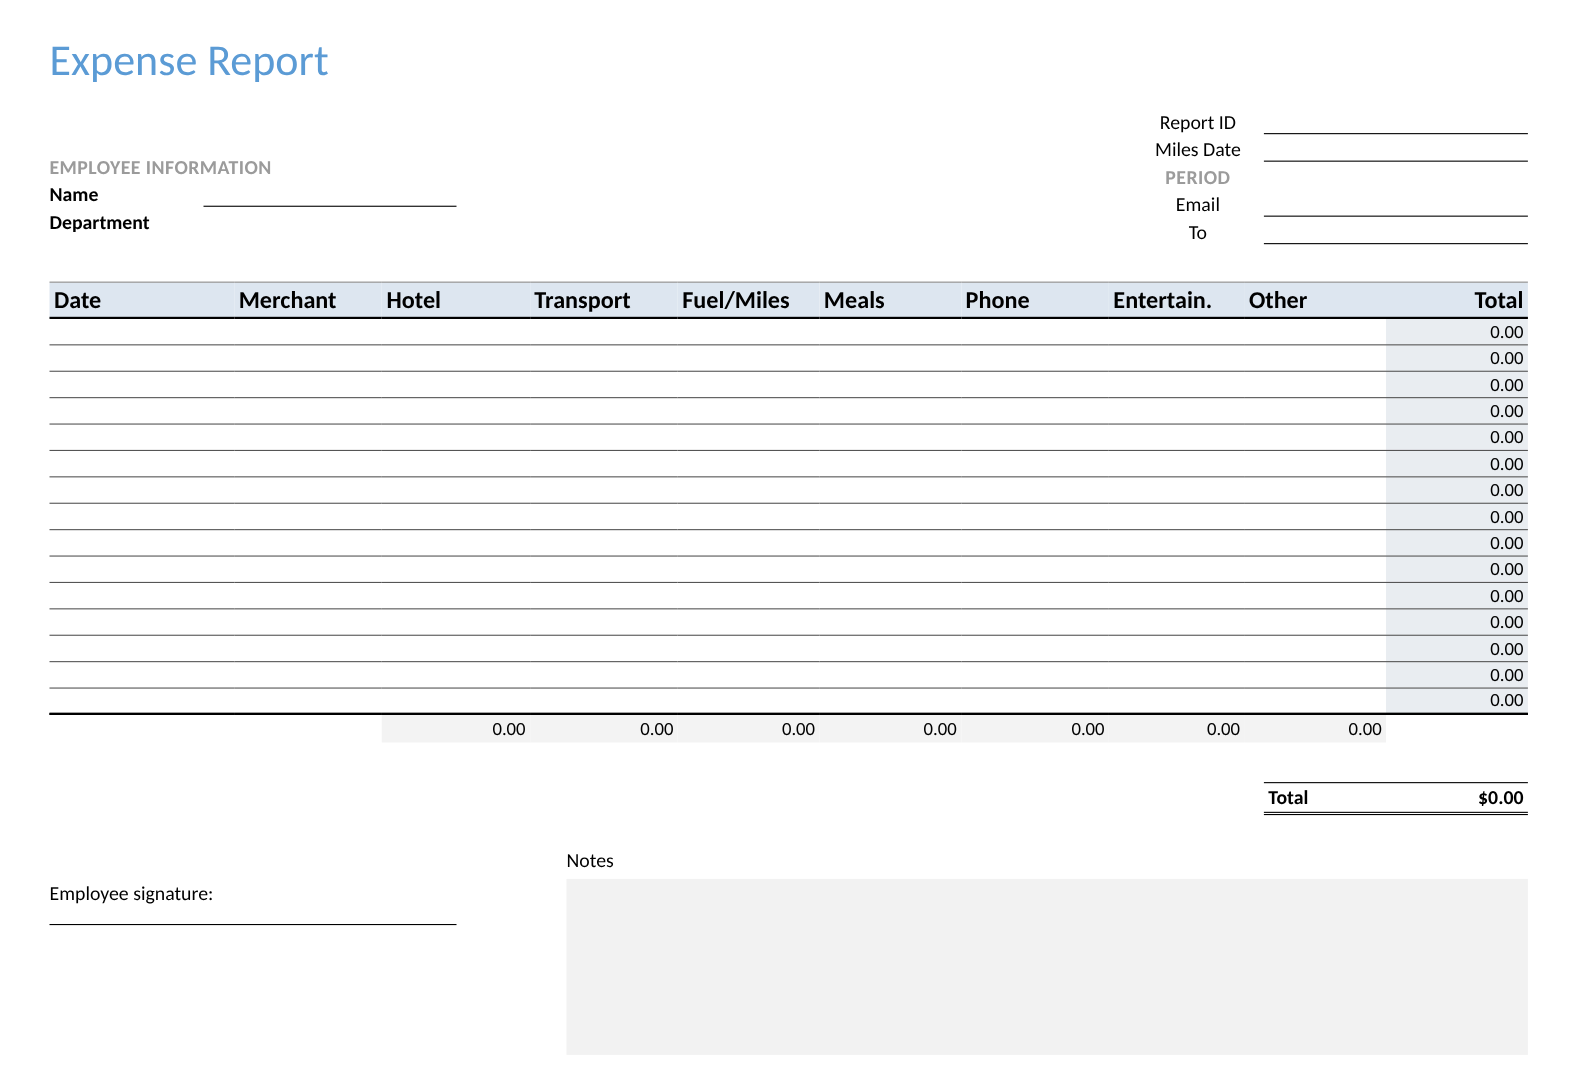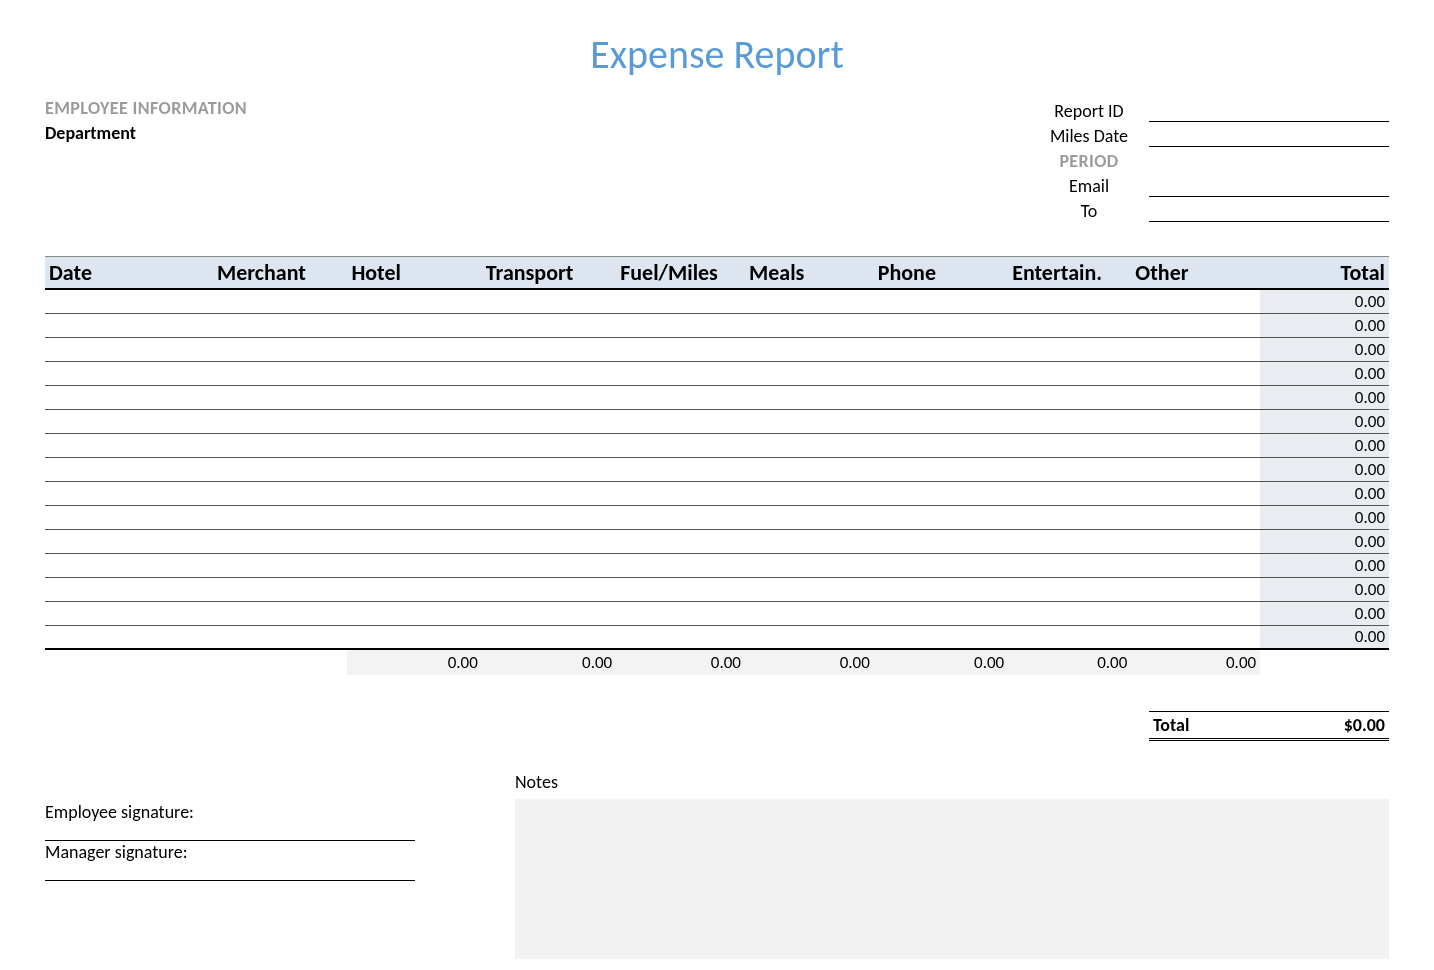--- a/index.html
+++ b/index.html
@@ -16,7 +16,6 @@
     color: #5B9BD5;
     font-weight: 400;
     margin: 0 0 18px 0;
-    text-align: center;
   }
   .header-section {
     display: flex;

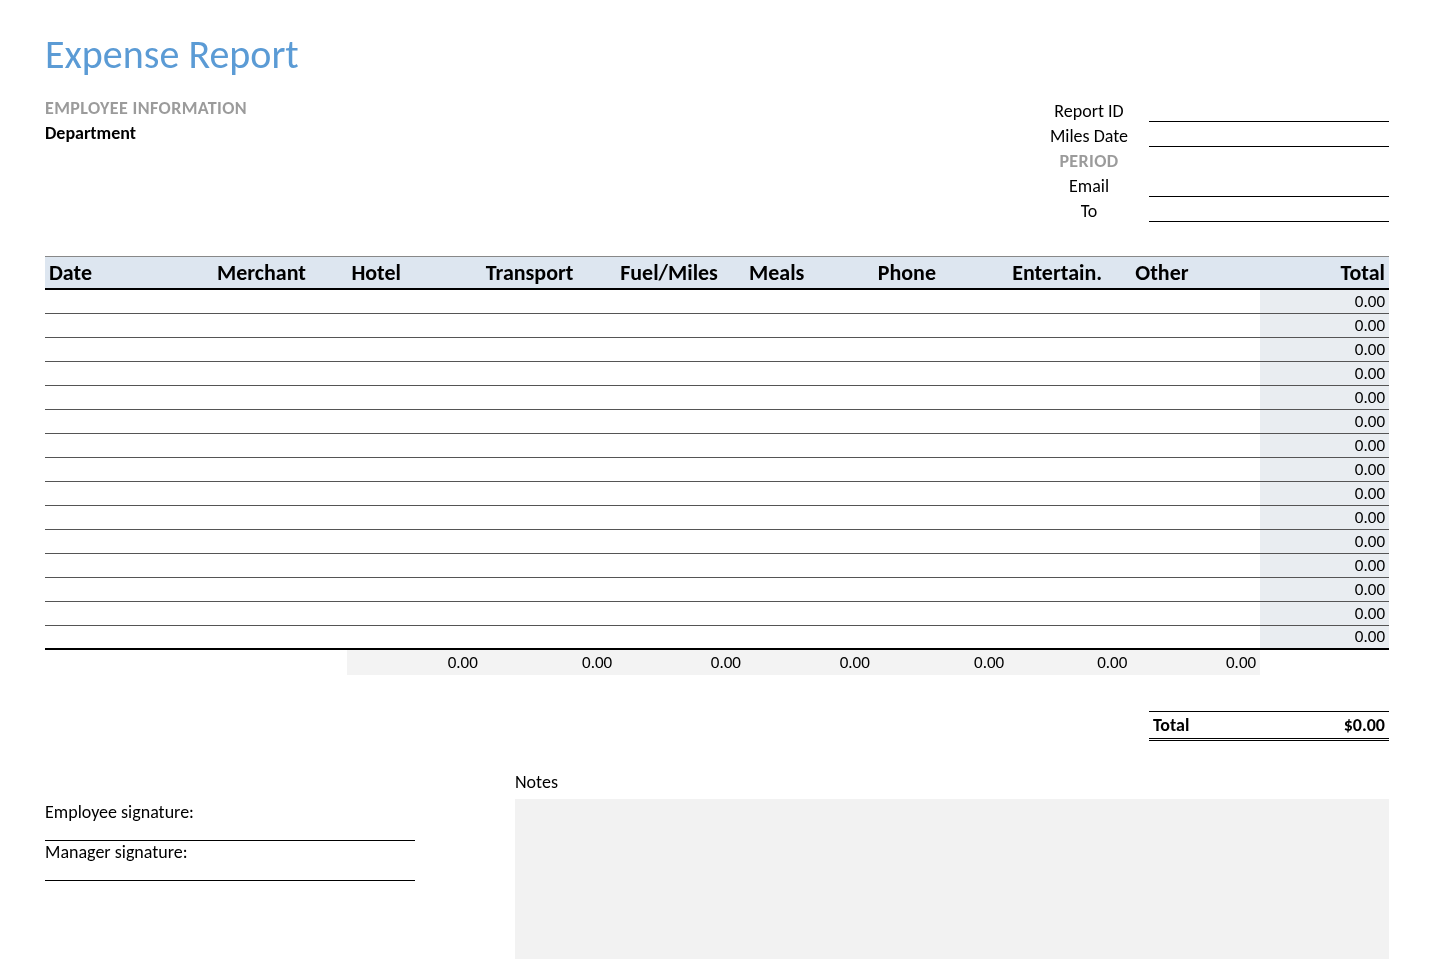--- a/index.html
+++ b/index.html
@@ -21,7 +21,7 @@
     display: flex;
     gap: 40px;
   }
-  .emp-info { flex: 1; }
+  .emp-info { flex: 1; margin-top: 44px; }
   .report-info { width: 360px; text-align: center; }
   .section-label {
     font-weight: bold;

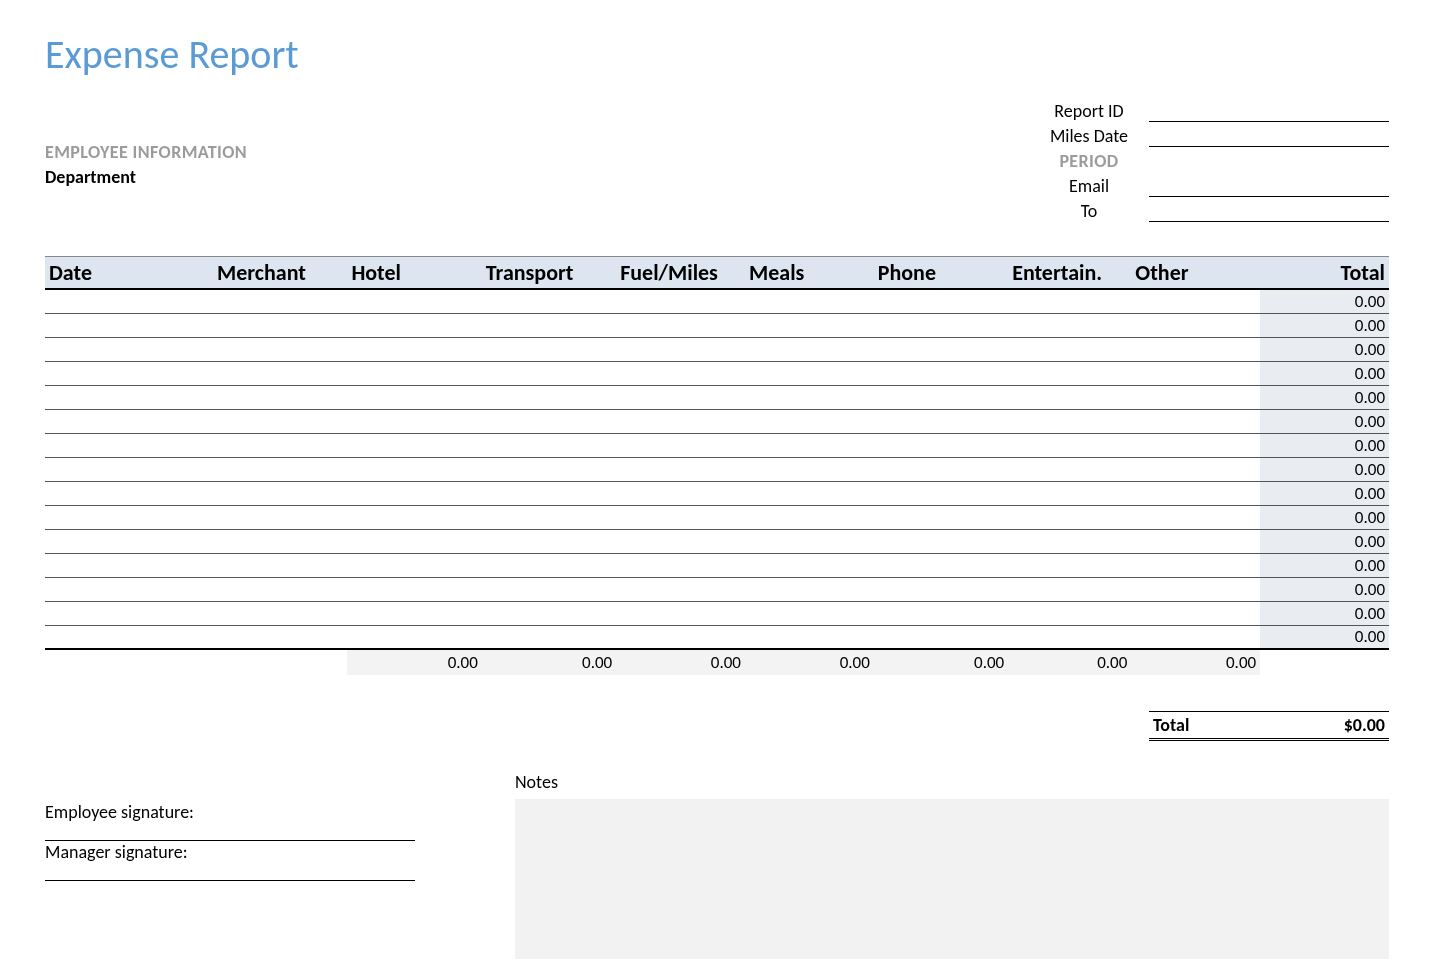--- a/index.html
+++ b/index.html
@@ -125,6 +125,10 @@
 <div class="header-section">
   <div class="emp-info">
     <div class="section-label">EMPLOYEE INFORMATION</div>
+    <div class="field-row">
+      <div class="field-label">Name</div>
+      <div class="field-value" style="max-width:230px"></div>
+    </div>
     <div class="field-row">
       <div class="field-label">Department</div>
       <div class="field-value" style="max-width:230px;border-bottom:none"></div>

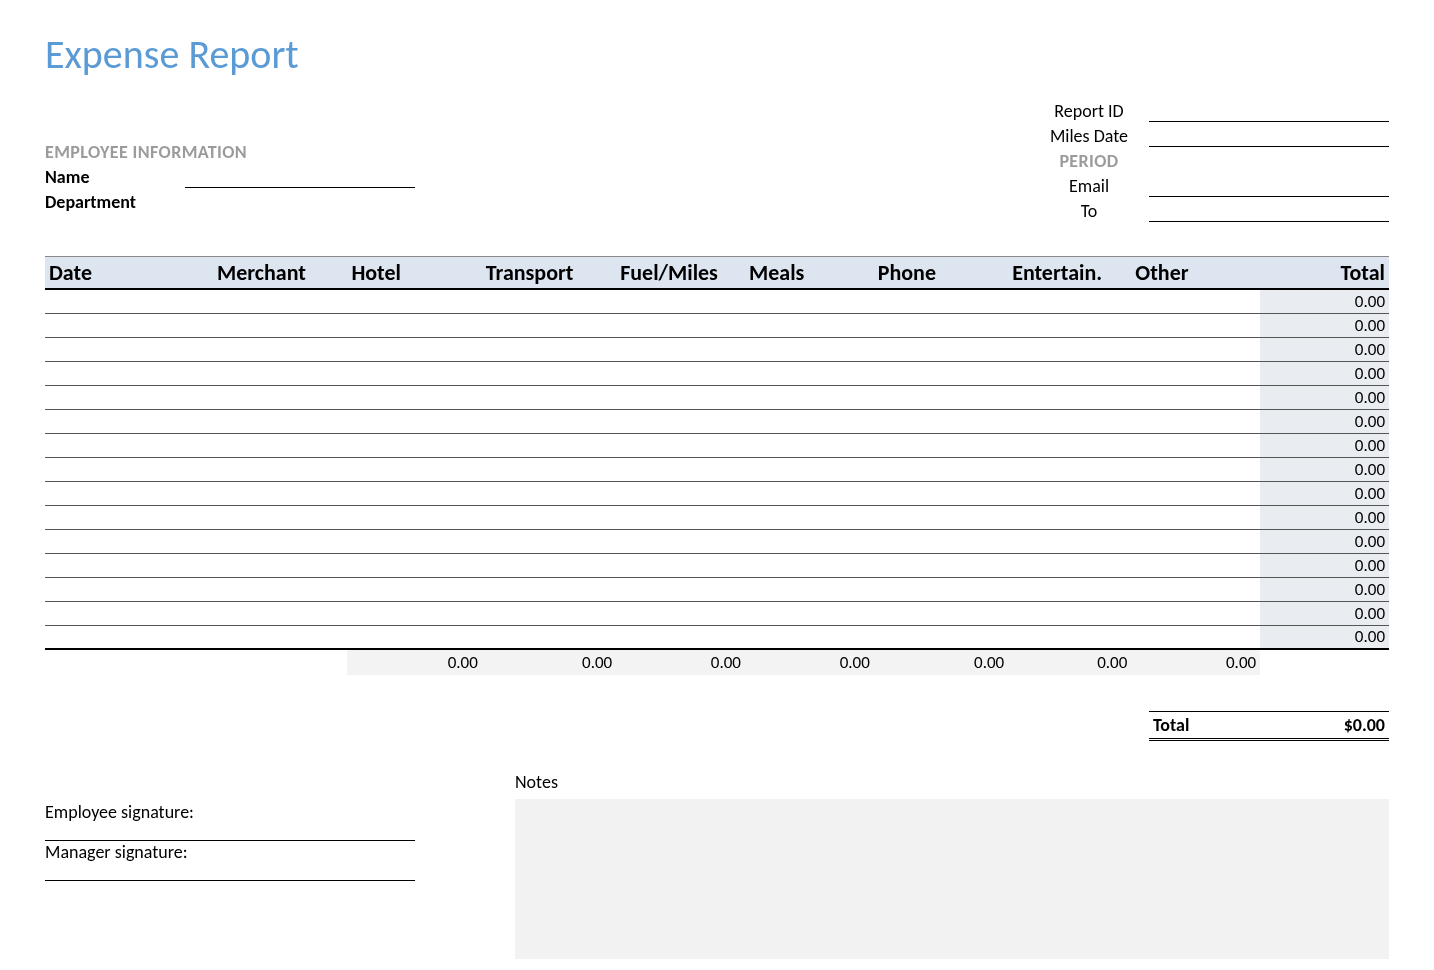--- a/index.html
+++ b/index.html
@@ -386,10 +386,6 @@
       <div class="sig-label">Employee signature:</div>
       <div class="sig-line"></div>
     </div>
-    <div class="sig-block">
-      <div class="sig-label">Manager signature:</div>
-      <div class="sig-line"></div>
-    </div>
   </div>
   <div class="notes-area">
     <div class="notes-label">Notes</div>

